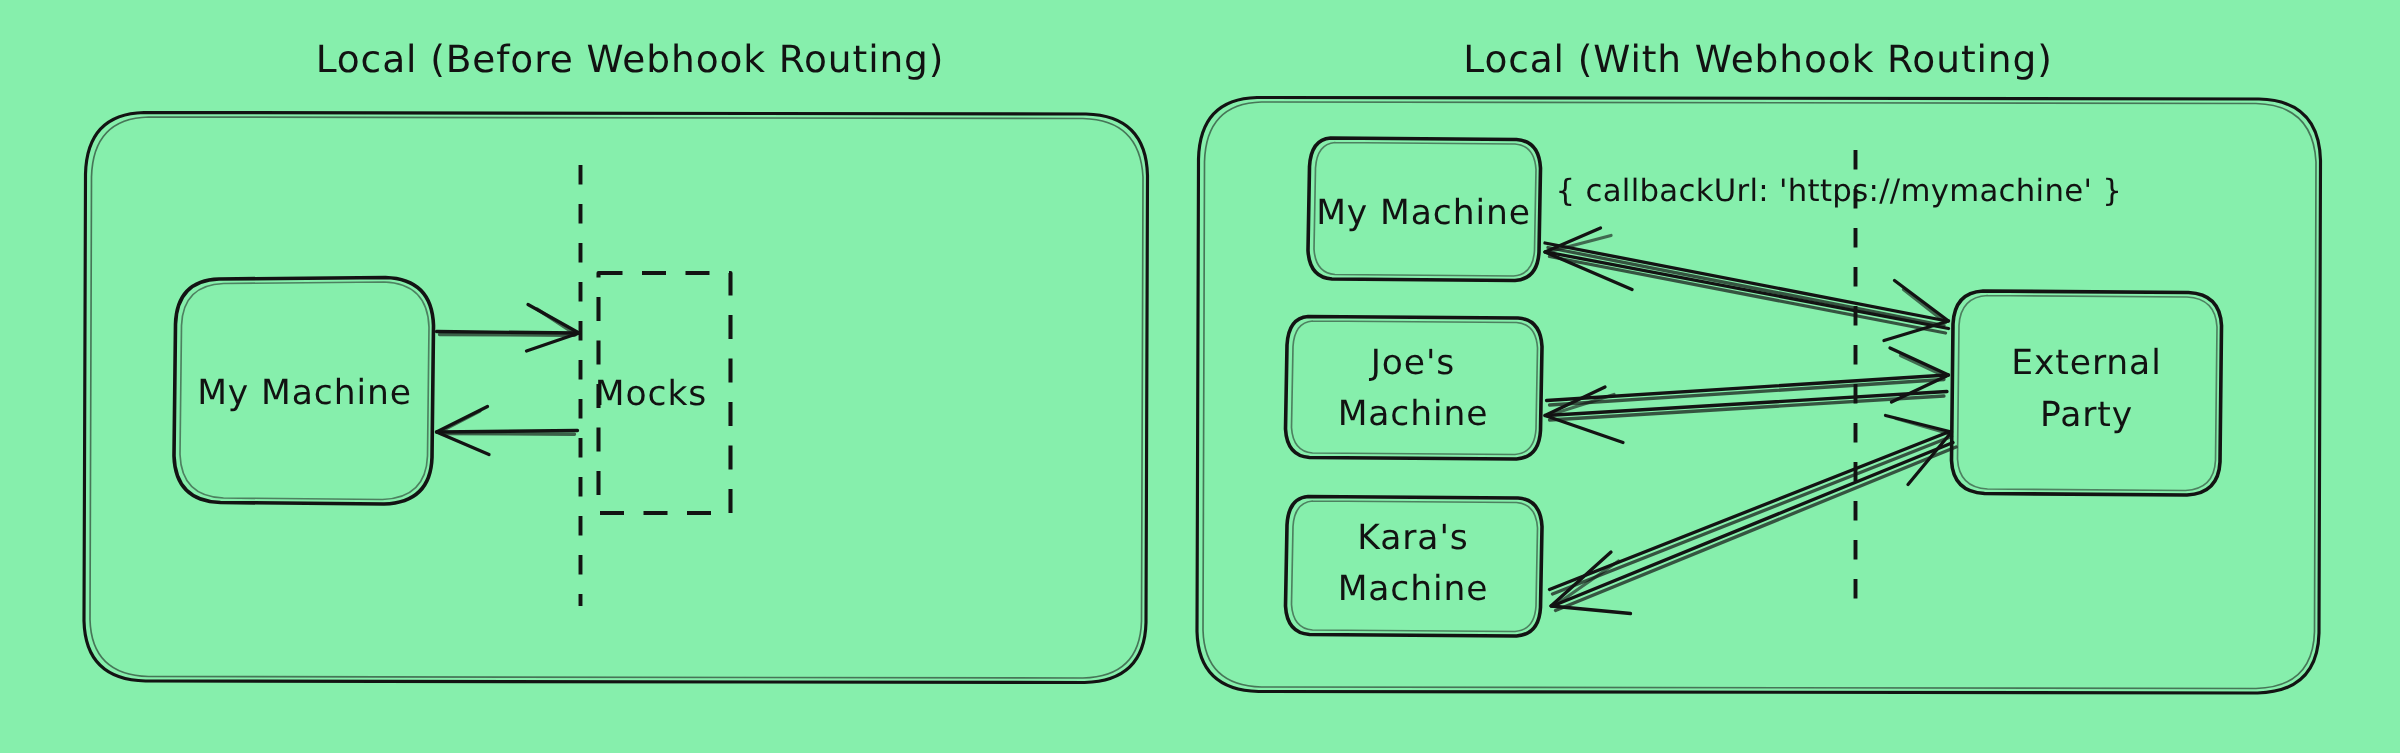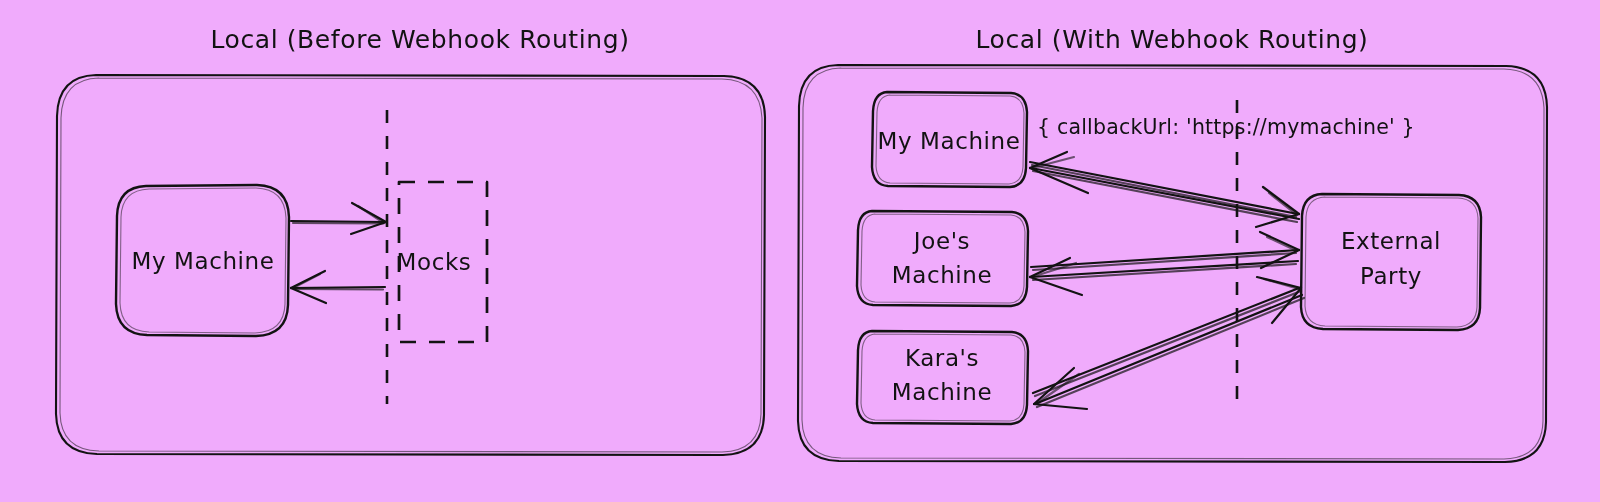--- a/index.html
+++ b/index.html
@@ -17,7 +17,7 @@
     position: relative;
     width: 1600px;
     height: 502px;
-    background: #f0abfc;
+    background: #86efac;
   }
   svg.diagram {
     position: absolute;

